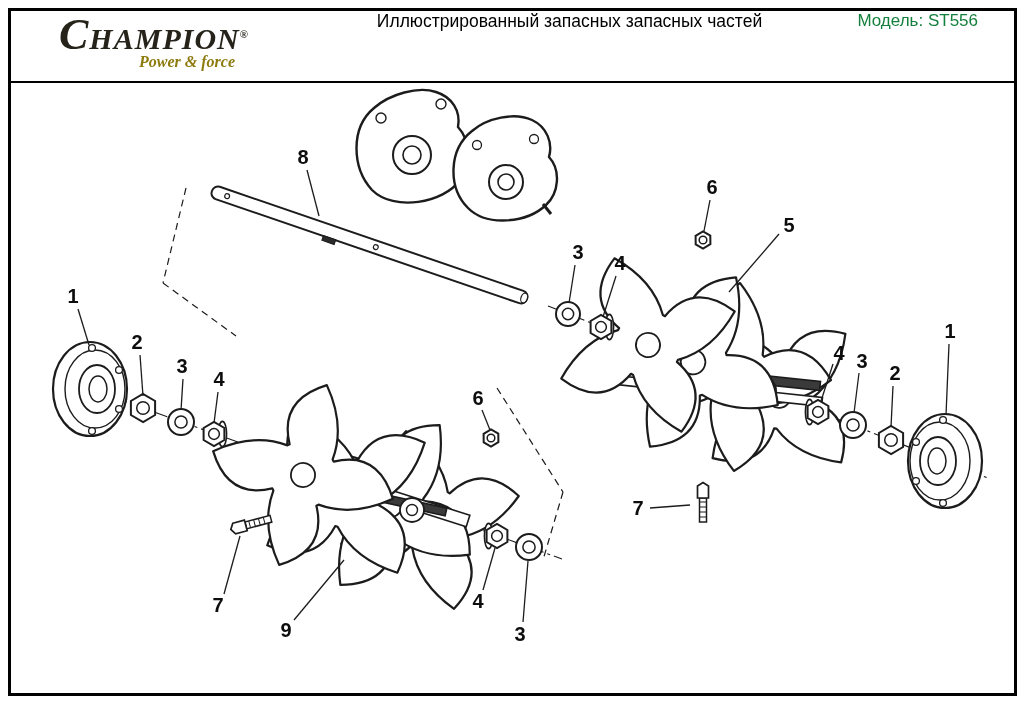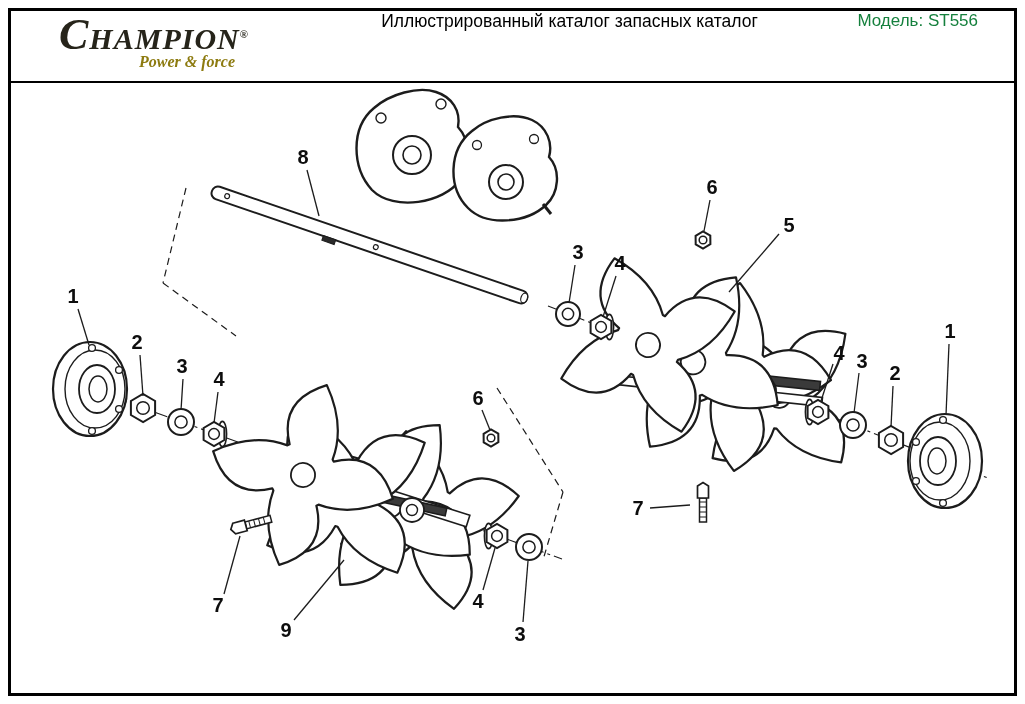--- a/index.html
+++ b/index.html
@@ -231,7 +231,7 @@
       <div class="logo-main"><span class="logo-c">C</span><span>HAMPION</span><sup class="logo-reg">®</sup></div>
       <div class="logo-tag">Power &amp; force</div>
     </div>
-    <div class="hdr-title">Иллюстрированный каталог запасных каталог</div>
+    <div class="hdr-title">Иллюстрированный запасных запасных частей</div>
     <div class="hdr-model">Модель: ST556</div>
   </header>
 </div>

